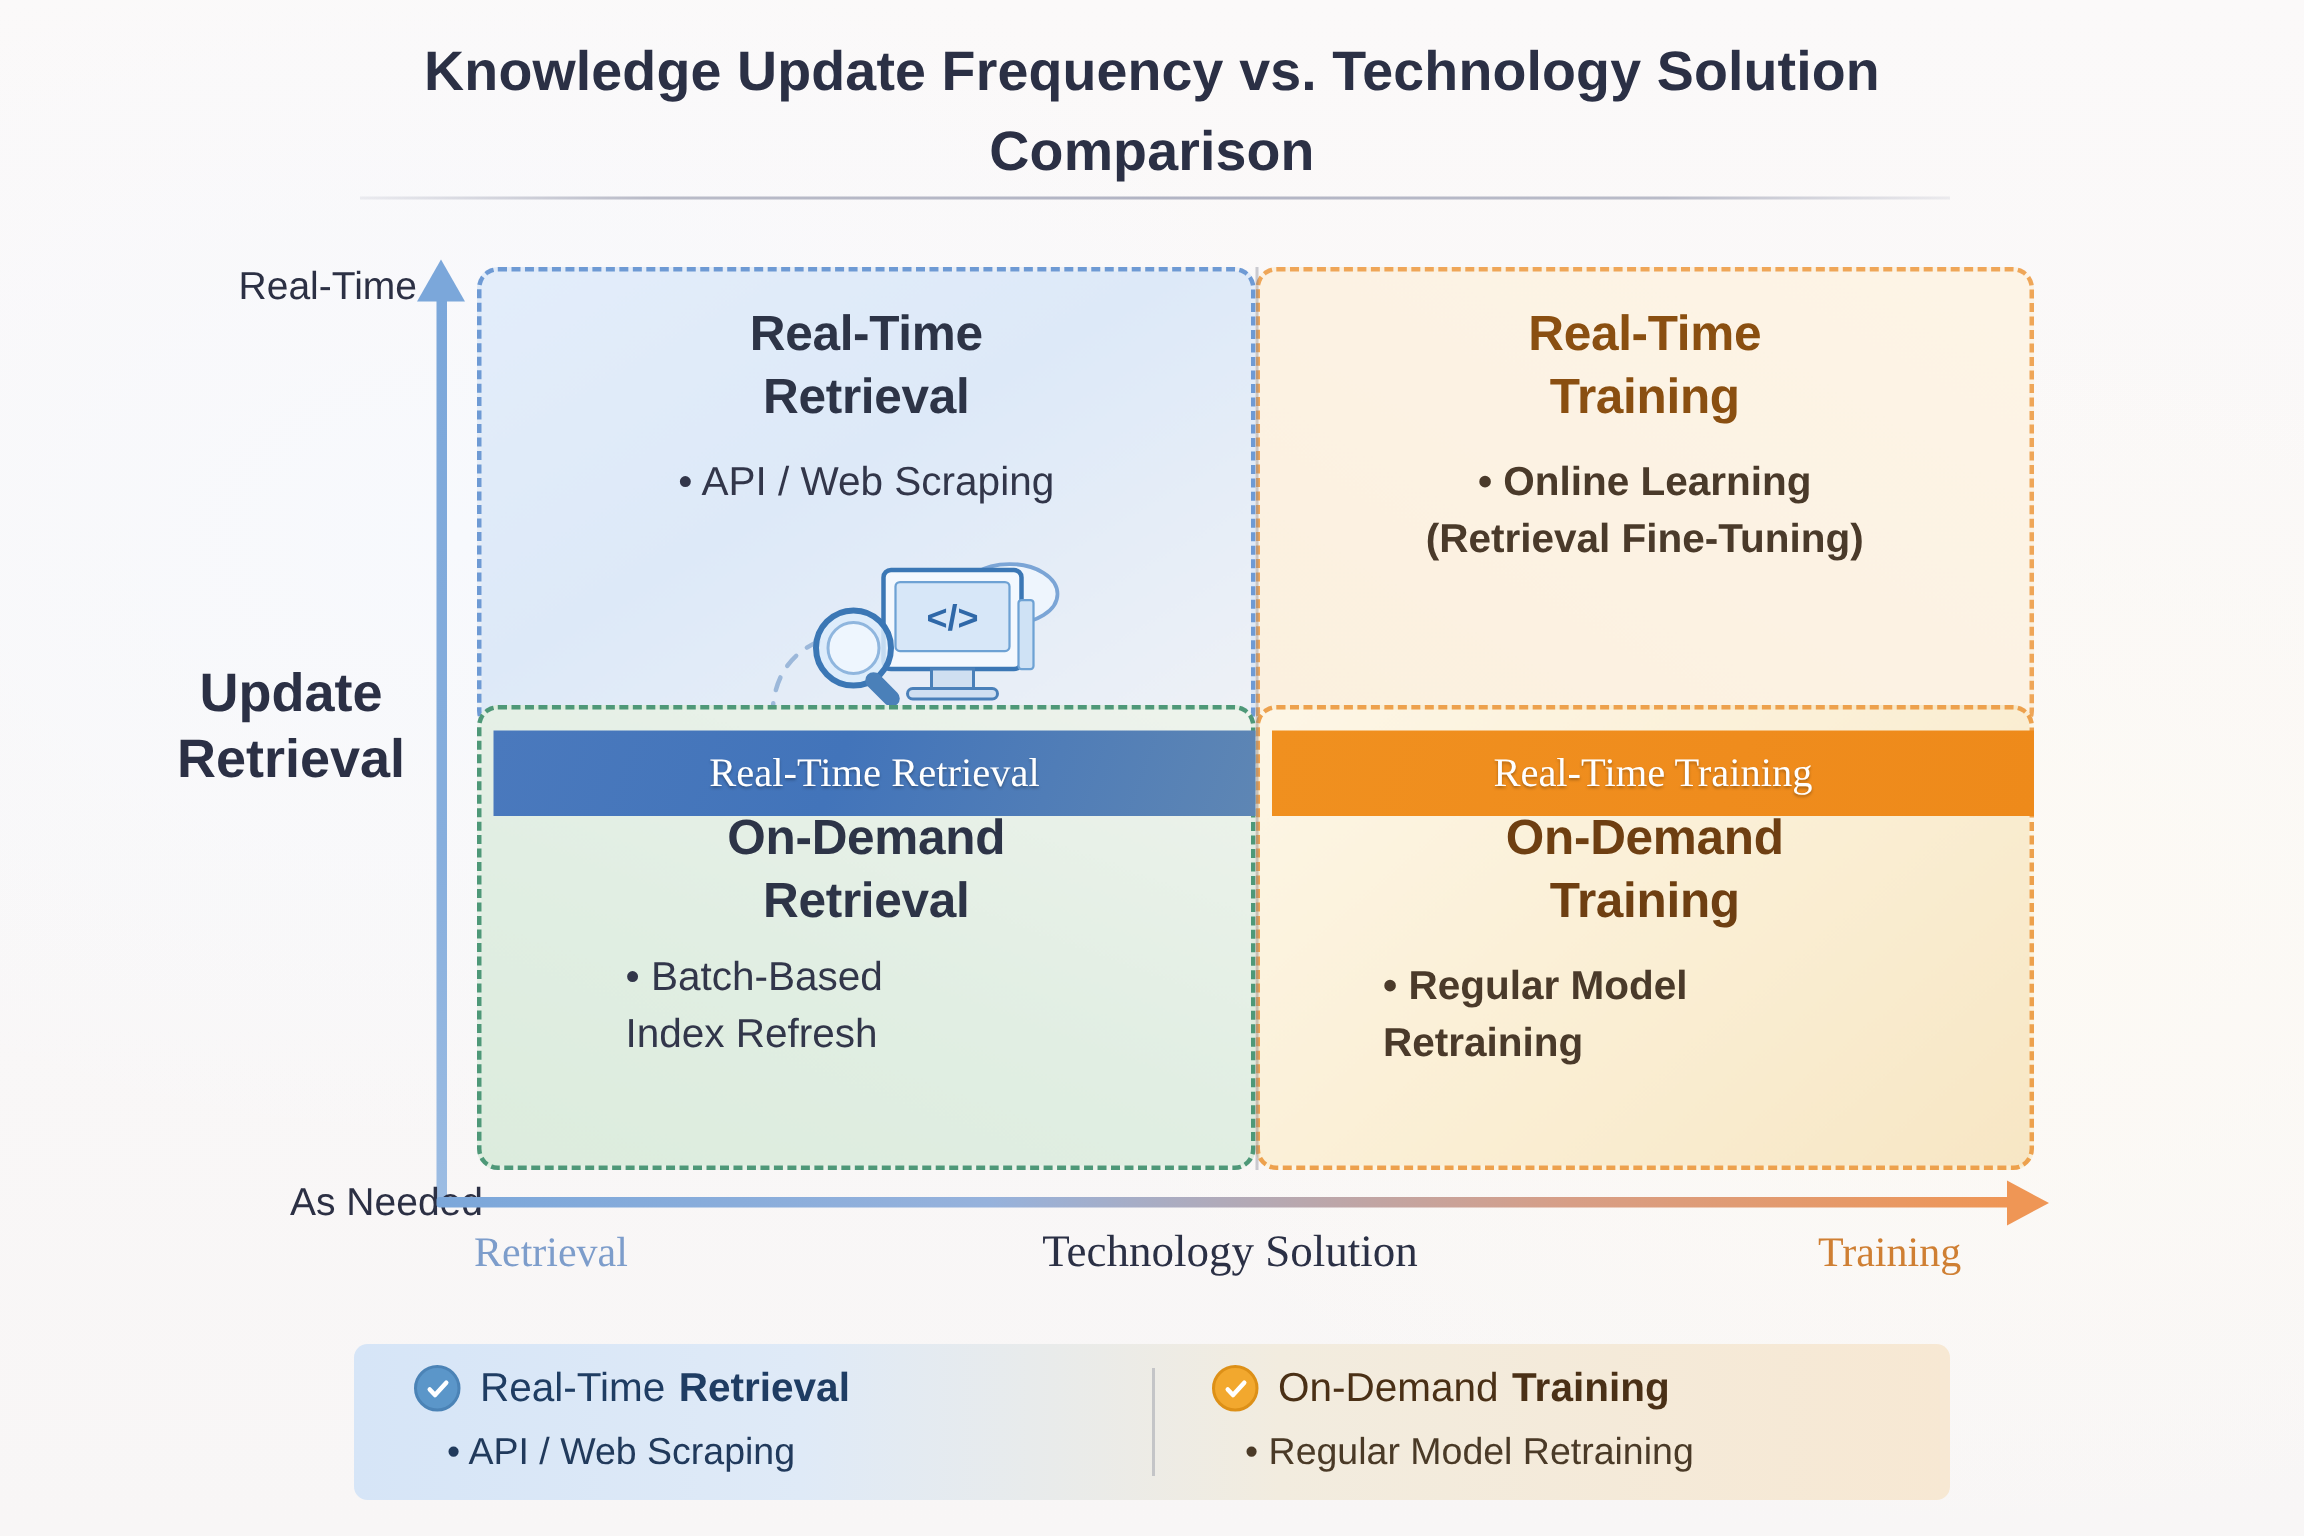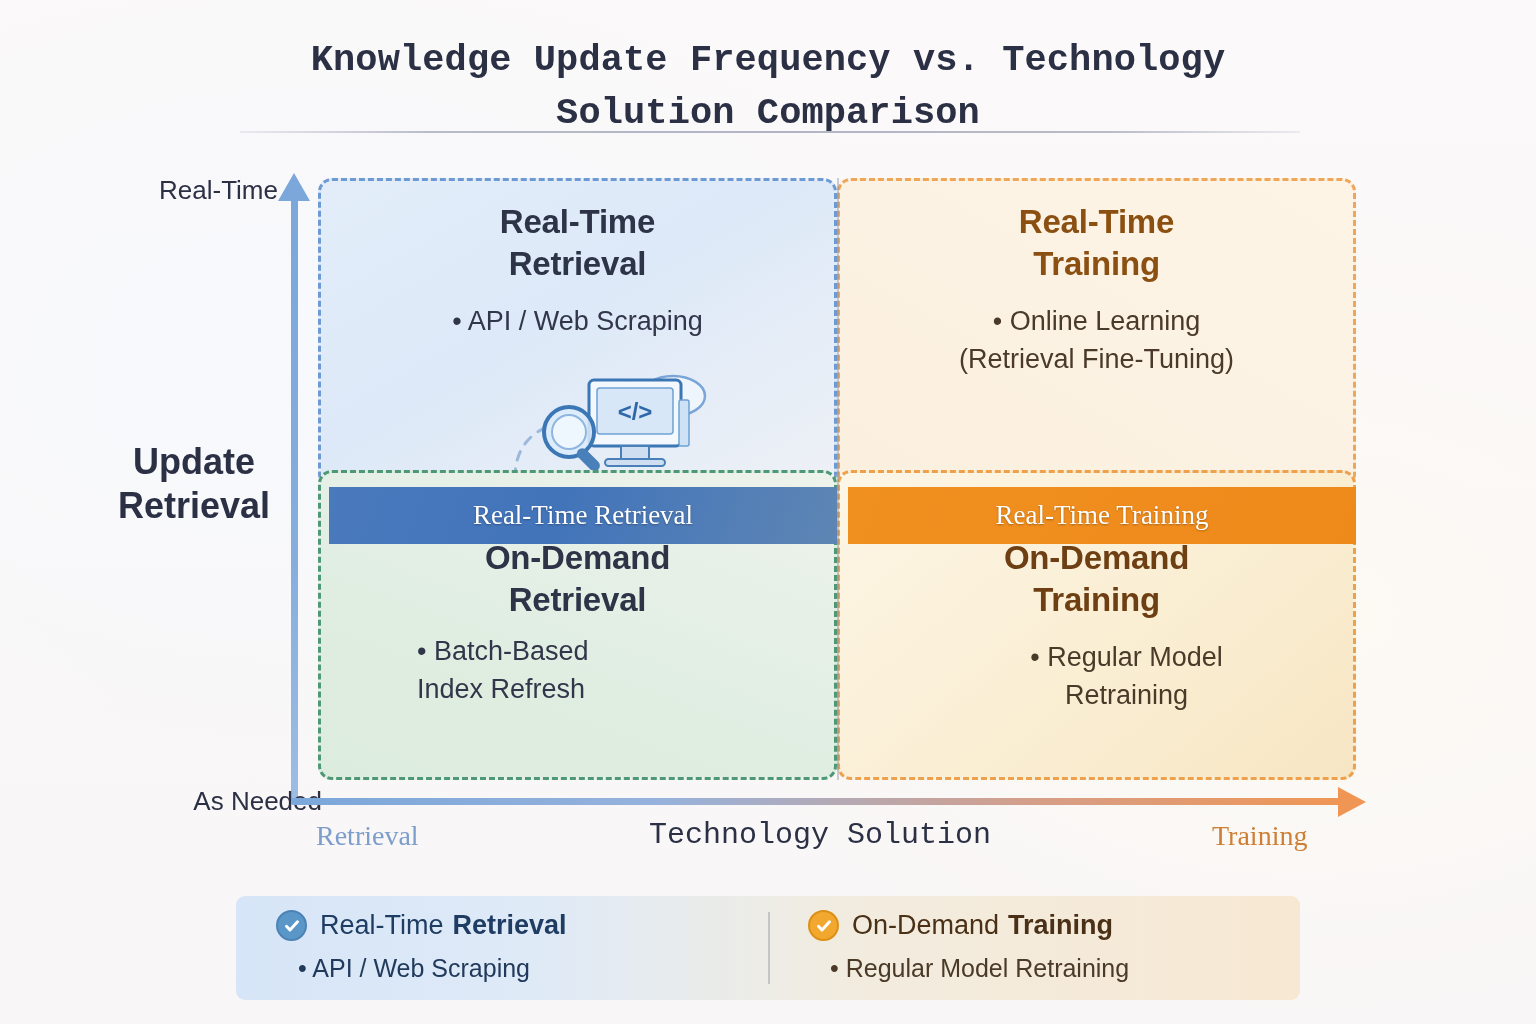--- a/index.html
+++ b/index.html
@@ -29,14 +29,14 @@
     text-align: center;
   }
   #title-text {
-    font-family: Liberation Mono, monospace;
+    font-family: Liberation Sans, sans-serif;
     font-size: 37px;
     font-weight: 700;
     color: #2b3045;
     line-height: 1.42;
     letter-spacing: 0.1px;
     width: 1000px;
-    margin: 12px auto;
+    margin: 0 auto;
   }
   #title-divider {
     position: absolute;

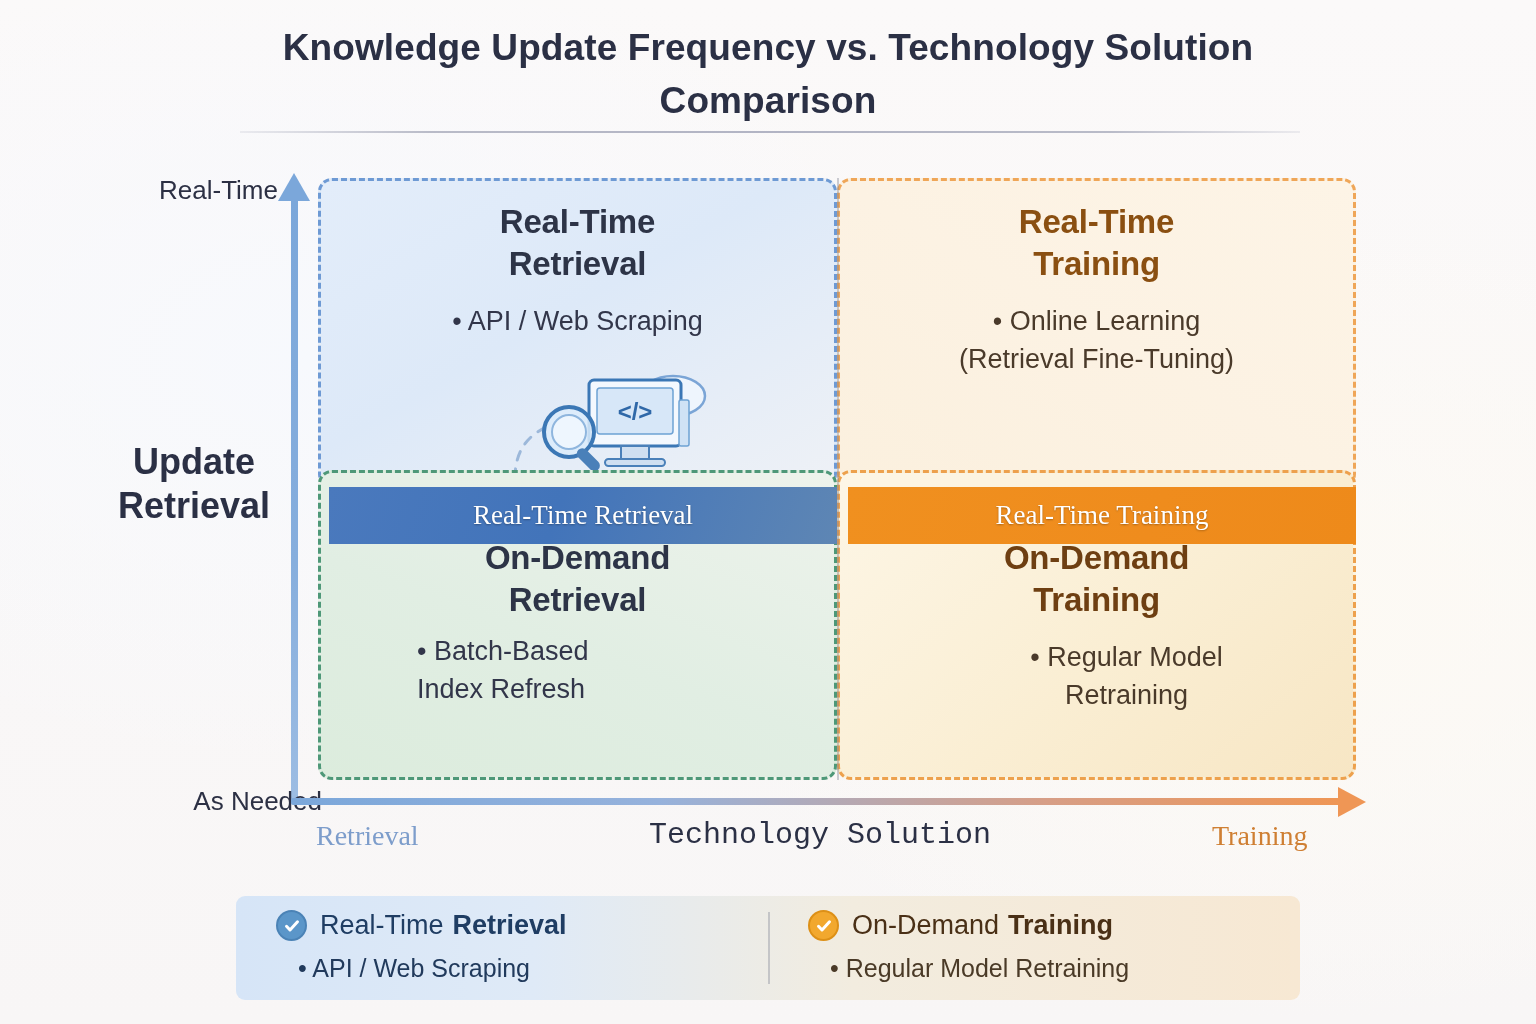--- a/index.html
+++ b/index.html
@@ -182,7 +182,7 @@
     line-height: 1.42;
     color: #32364a;
   }
-  .bullet-list.warm { color: #4a3a2a; }
+  .bullet-list.warm { color: #4a3a2a; font-weight: bold; }
   .bullet-row { display: block; }
 
   

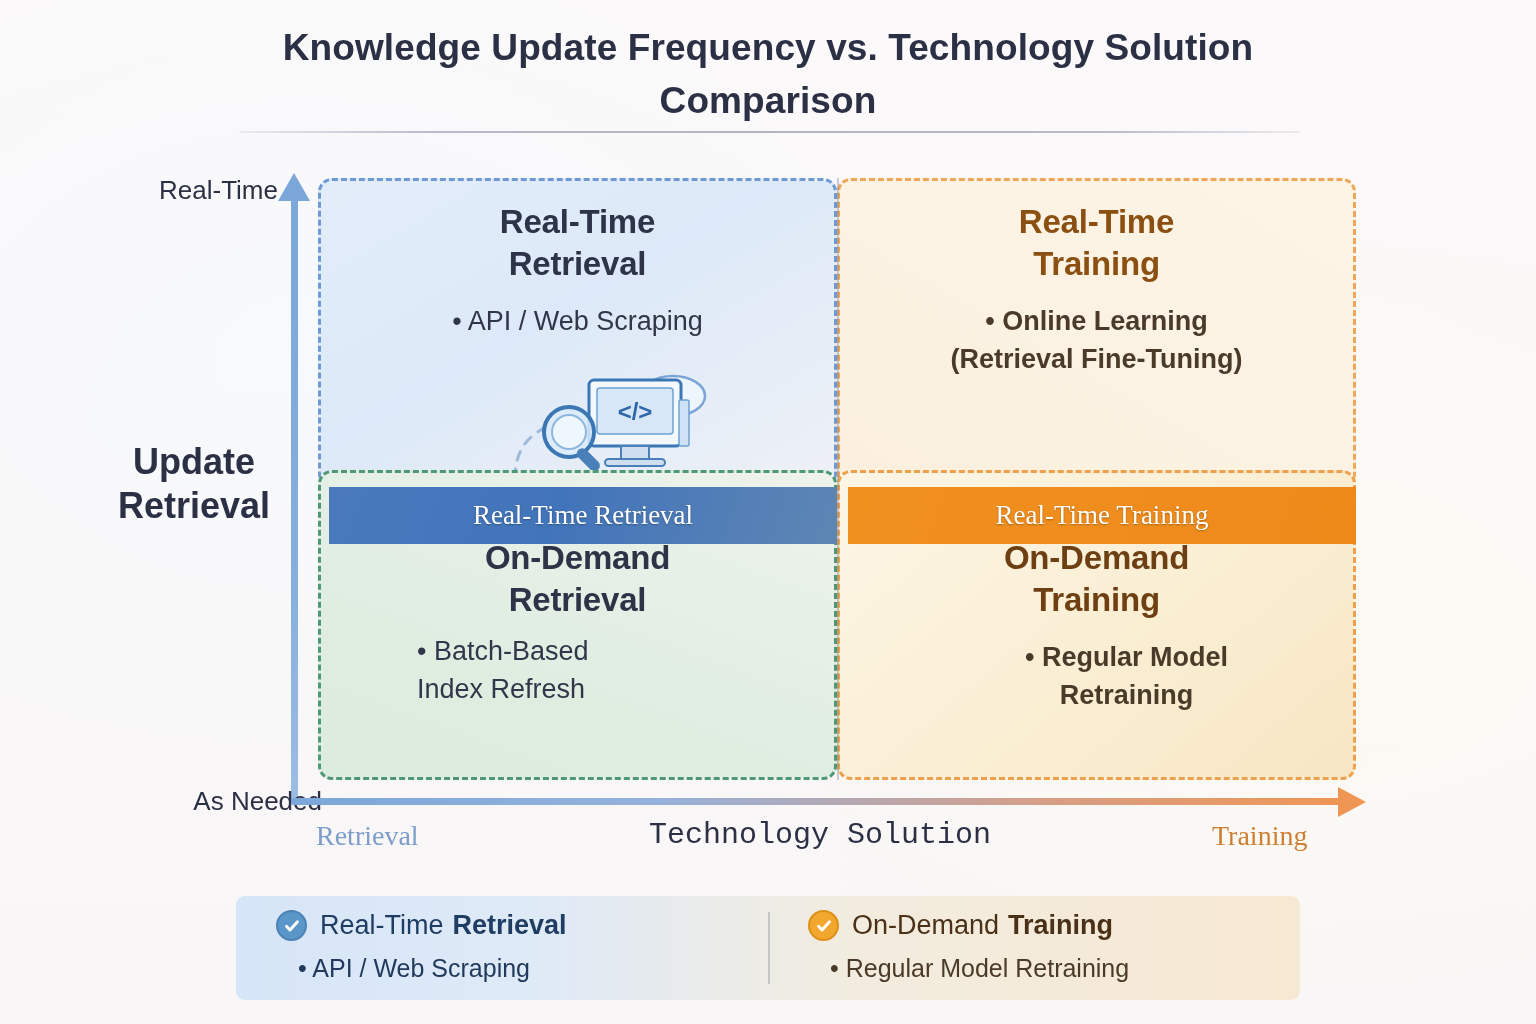--- a/index.html
+++ b/index.html
@@ -356,7 +356,7 @@
           <div>On-Demand</div>
           <div>Training</div>
         </div>
-        <div class="bullet-list warm" style="text-align:center; padding-left:60px;">
+        <div class="bullet-list warm" style="text-align:left; padding-left:60px;">
           <span class="bullet-row">• Regular Model</span>
           <span class="bullet-row">Retraining</span>
         </div>

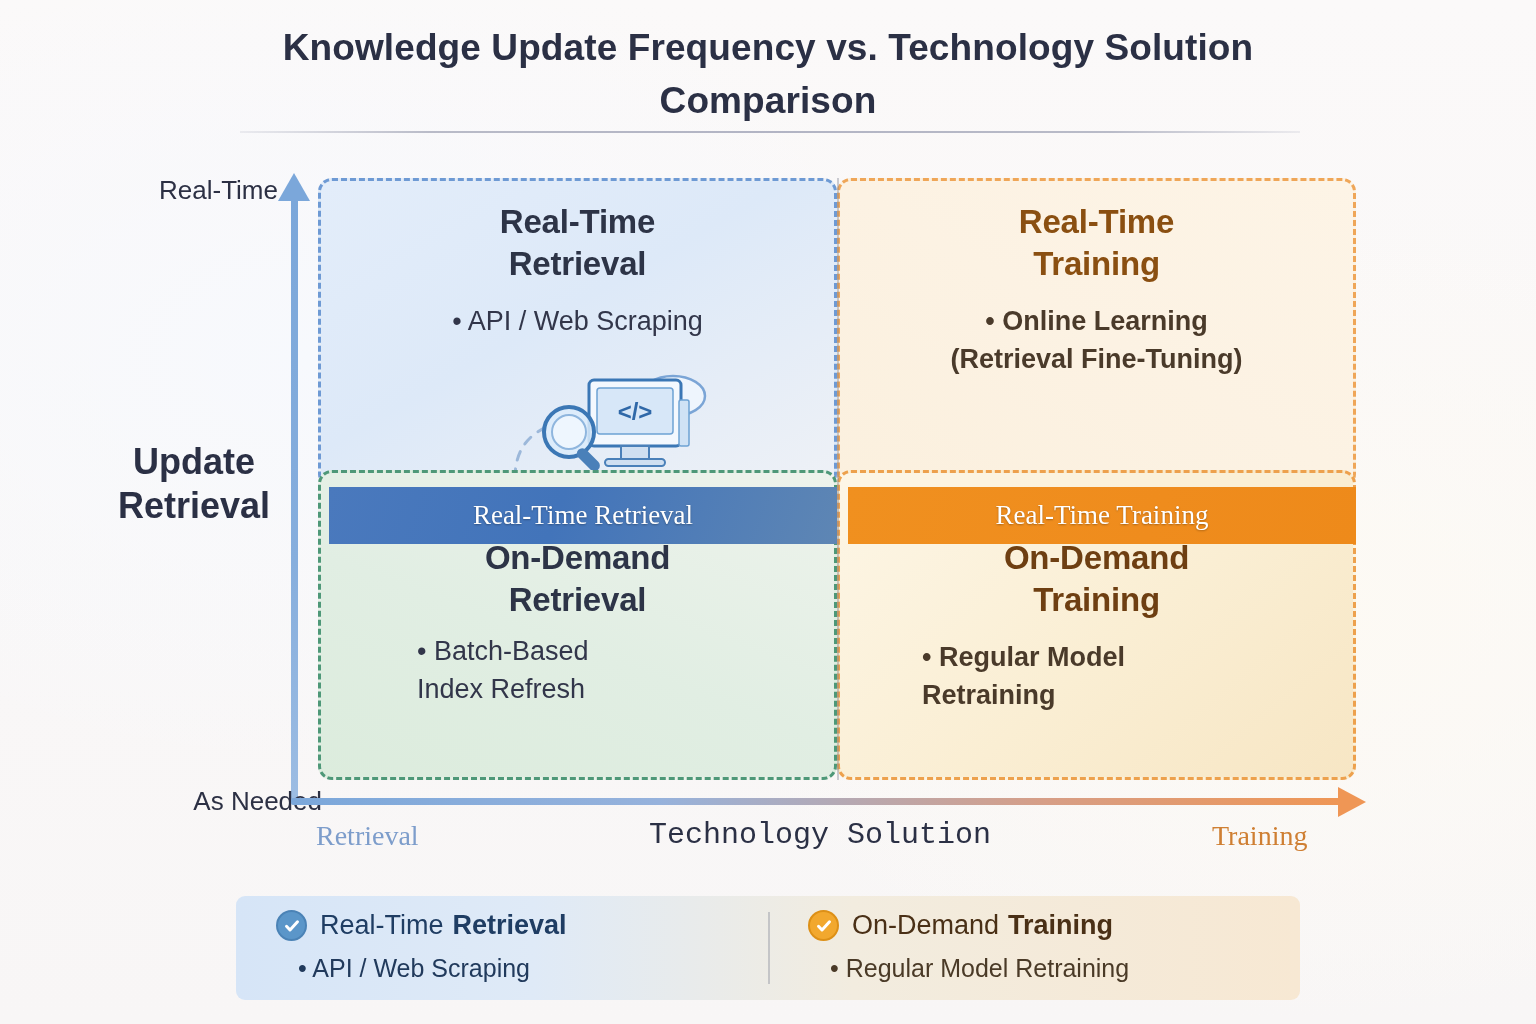--- a/index.html
+++ b/index.html
@@ -123,7 +123,7 @@
     left: 560px;
     width: 520px;
     text-align: center;
-    font-family: Liberation Mono, monospace;
+    font-family: Liberation Serif, serif;
     font-size: 30px;
     color: #2b3045;
   }

